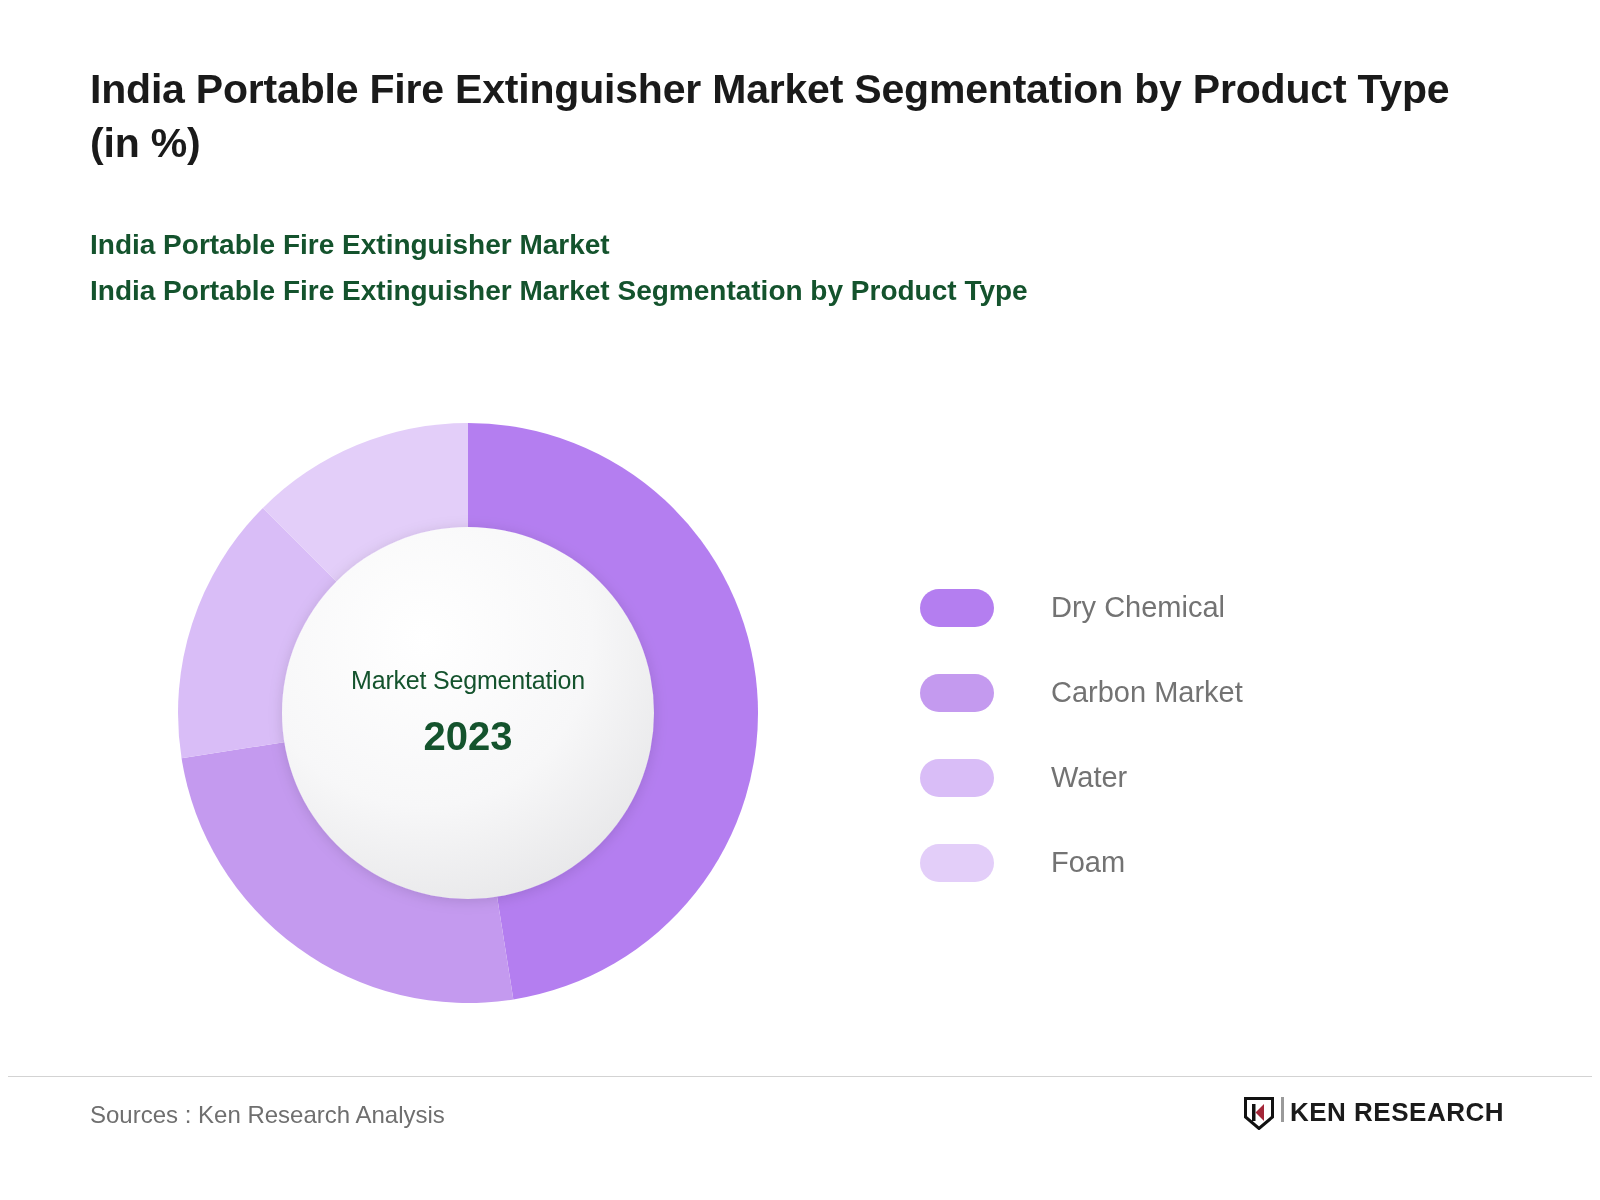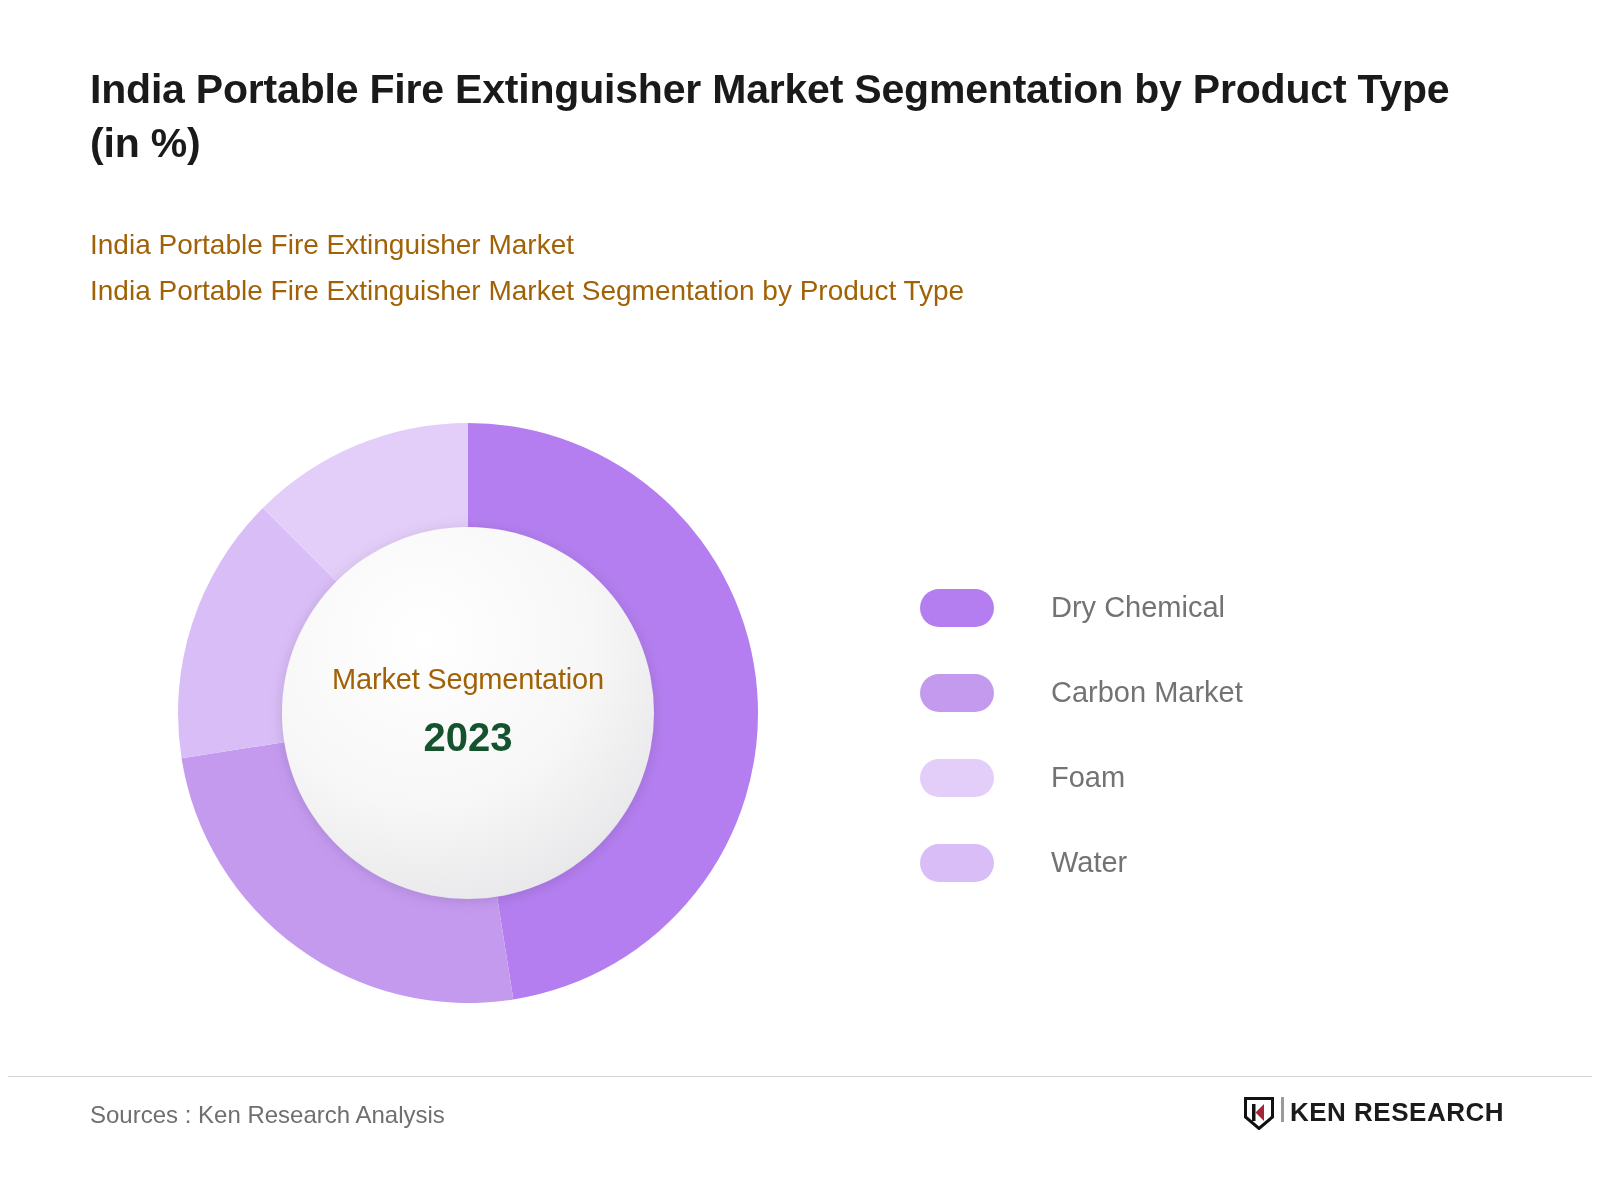--- a/index.html
+++ b/index.html
@@ -45,8 +45,8 @@
   .subtitle-line {
     font-size: 28px;
     line-height: 1.63;
-    color: #a16207;
-    font-weight: normal;
+    color: #14532d;
+    font-weight: bold;
     white-space: nowrap;
   }
   

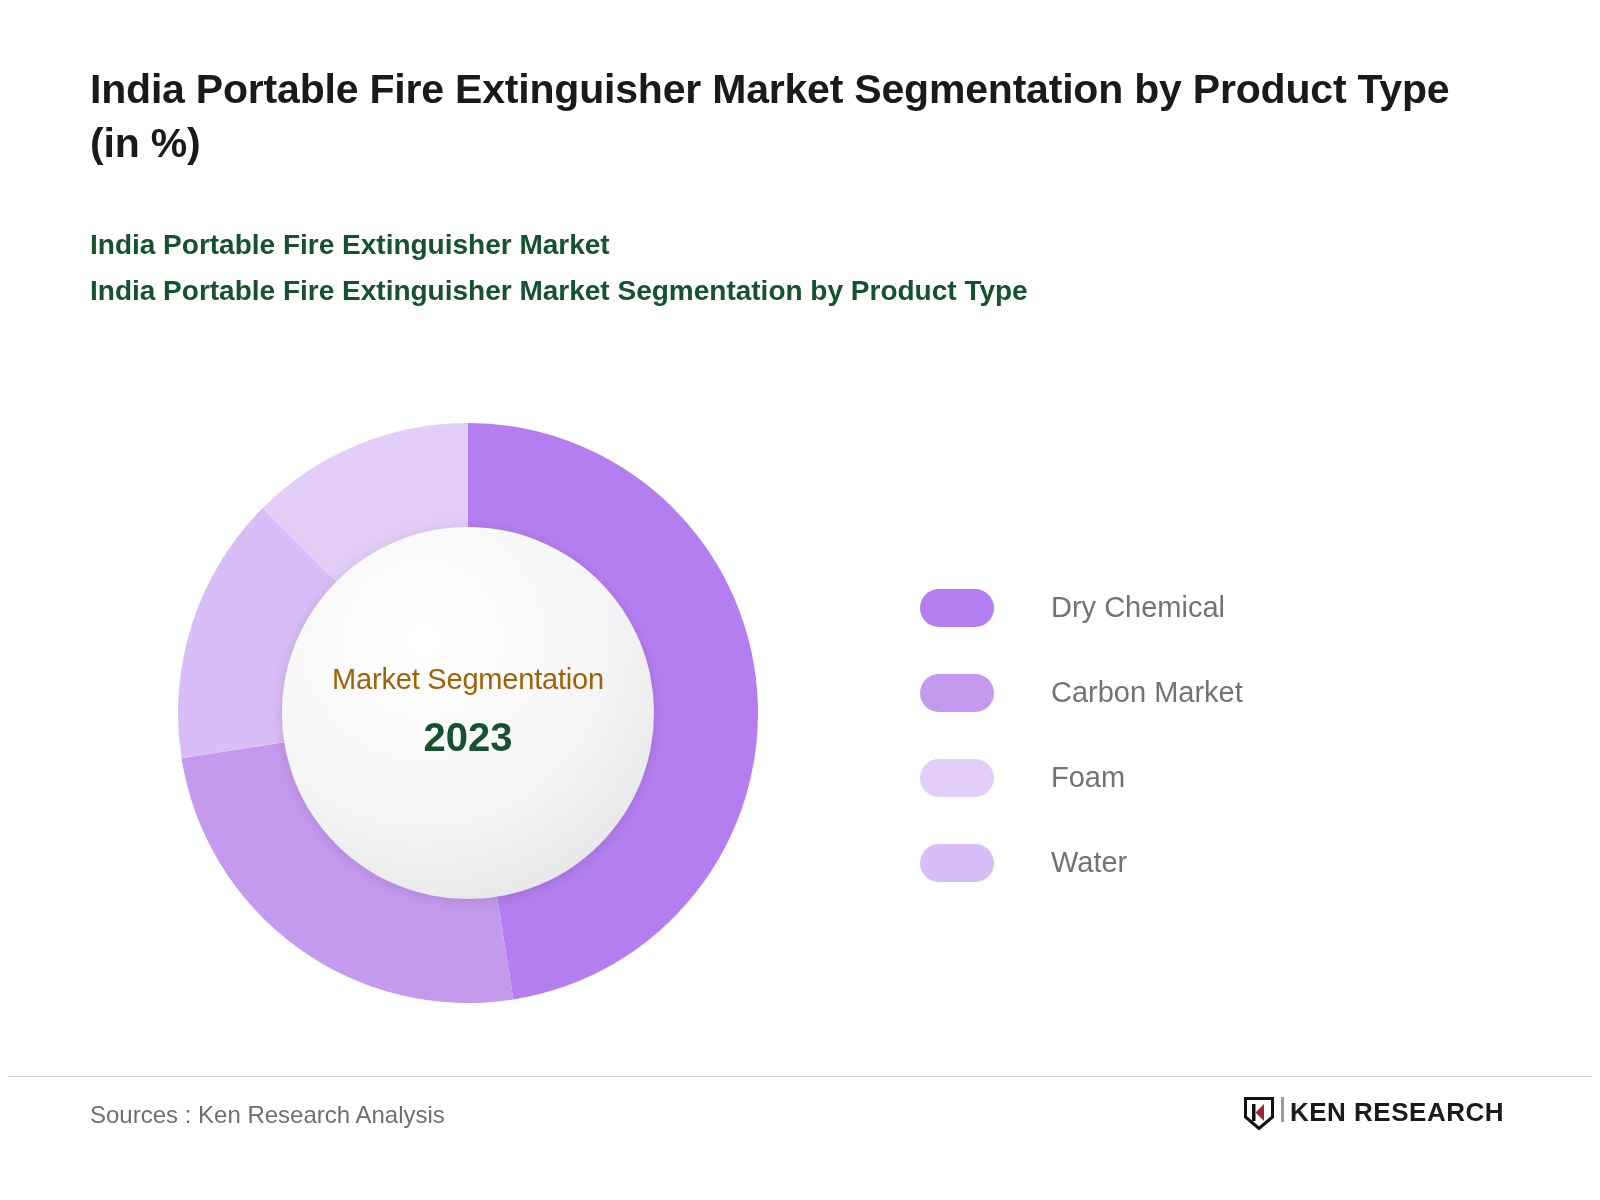--- a/index.html
+++ b/index.html
@@ -80,8 +80,8 @@
     pointer-events: none;
   }
   .center-caption {
-    font-size: 29px;
-    color: #a16207;
+    font-size: 25px;
+    color: #14532d;
     line-height: 1.15;
     letter-spacing: -0.2px;
   }

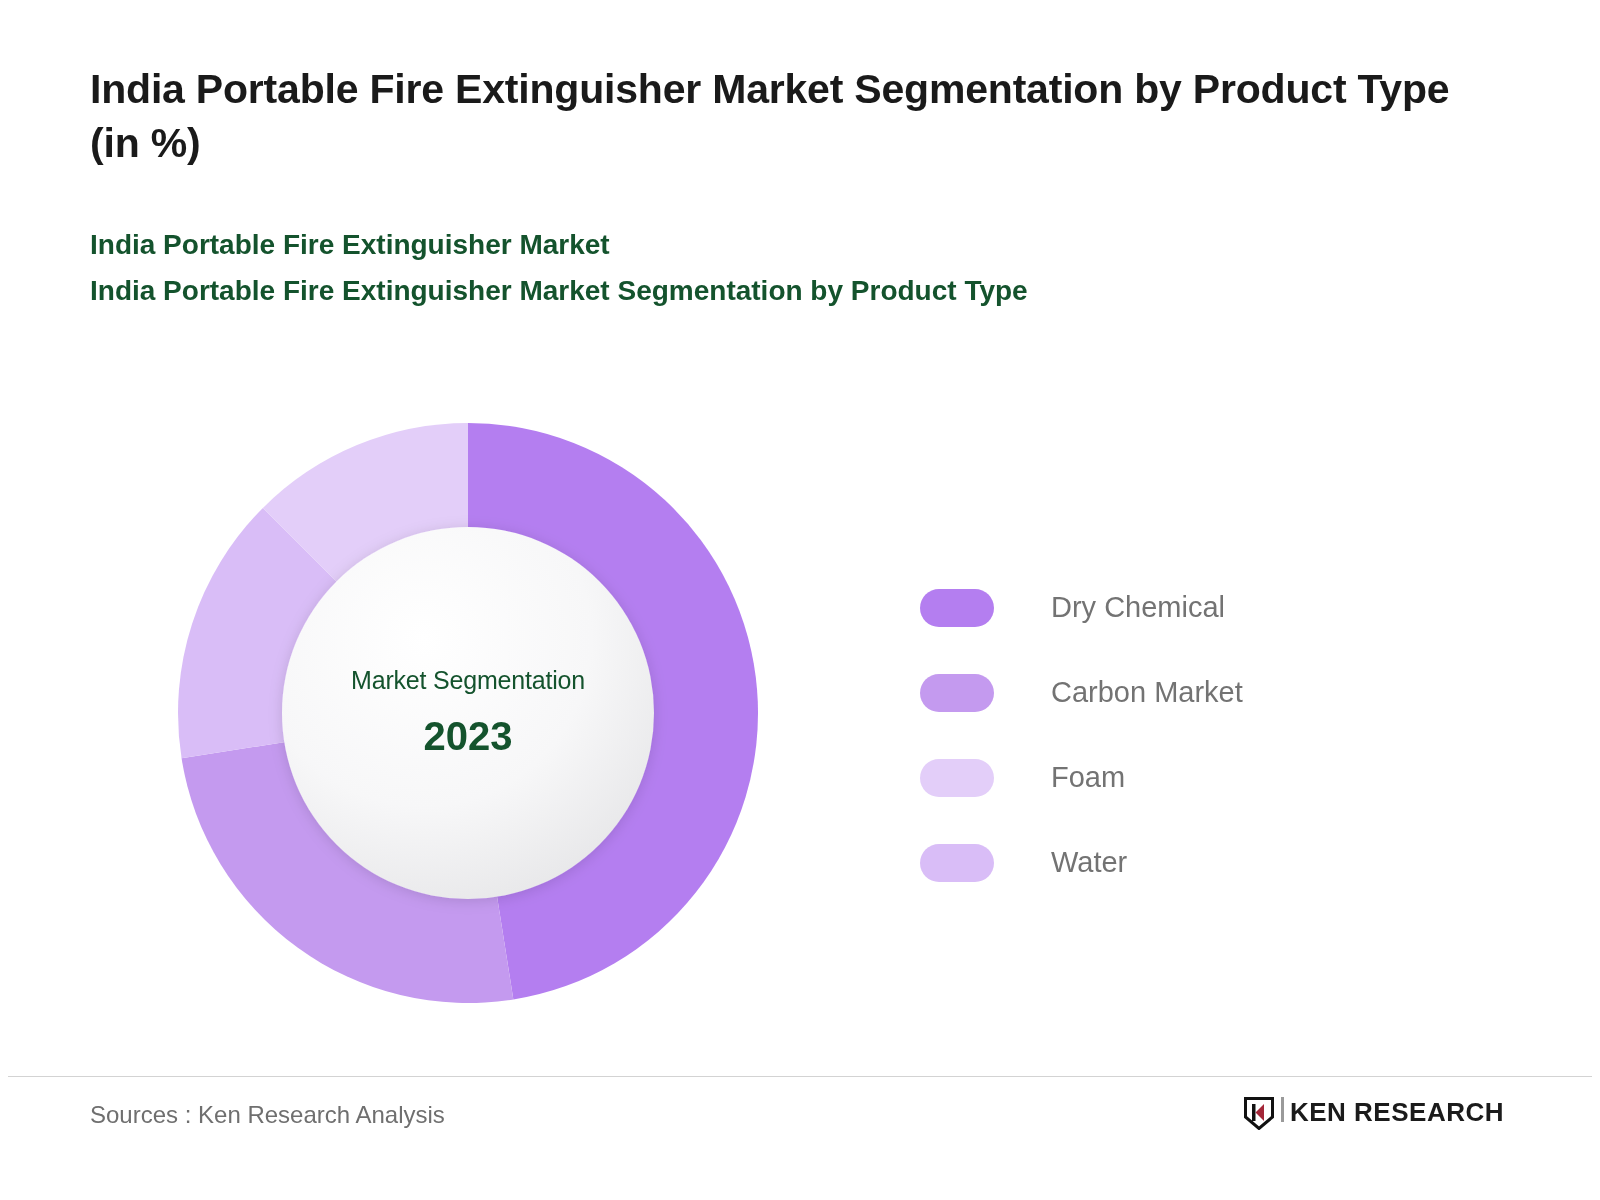--- a/index.html
+++ b/index.html
@@ -219,12 +219,12 @@
           <div class="legend-label">Carbon Market</div>
         </div>
         <div class="legend-item">
+          <div class="legend-swatch" style="background: rgb(217, 189, 247);"></div>
+          <div class="legend-label">Water</div>
+        </div>
+        <div class="legend-item">
           <div class="legend-swatch" style="background: rgb(227, 206, 249);"></div>
           <div class="legend-label">Foam</div>
-        </div>
-        <div class="legend-item">
-          <div class="legend-swatch" style="background: rgb(217, 189, 247);"></div>
-          <div class="legend-label">Water</div>
         </div>
       </div>
 

